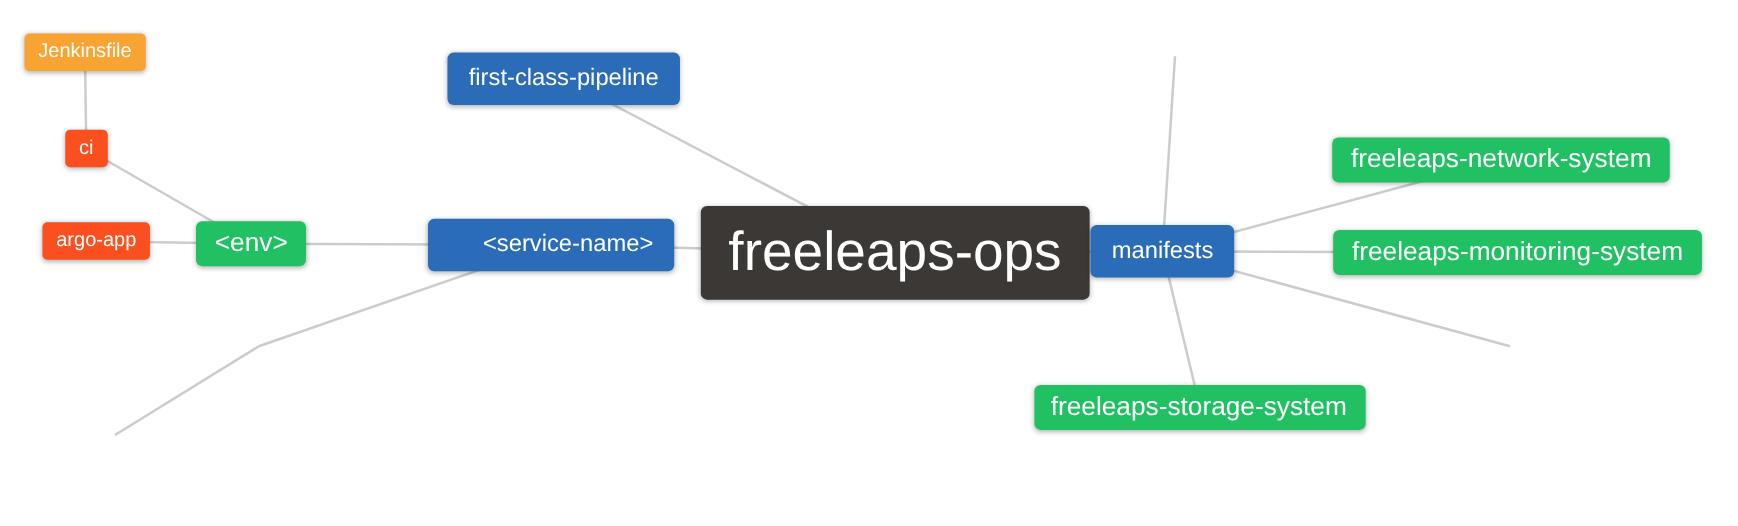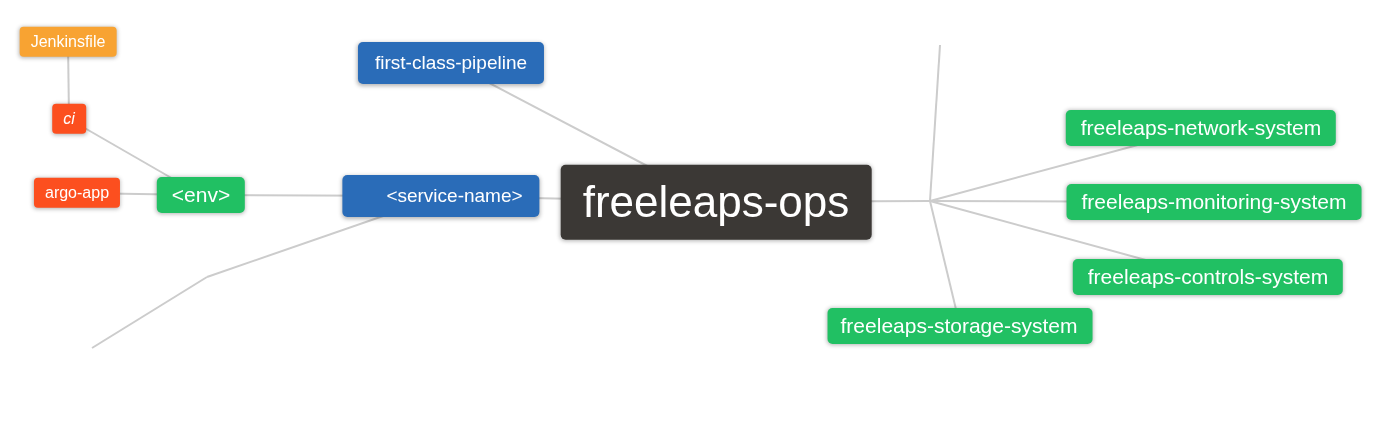--- a/index.html
+++ b/index.html
@@ -71,7 +71,7 @@
       <div class="node tier-lg" style="left: 441px; top: 196px; background: rgb(42, 108, 184); padding-left: 44px;">&lt;service-name&gt;</div>
       <div class="node tier-md" style="left: 201px; top: 195px; background: rgb(33, 192, 99);">&lt;env&gt;</div>
       <div class="node tier-sm" style="left: 77px; top: 193px; background: rgb(252, 79, 31);">argo-app</div>
-      <div class="node tier-sm" style="left: 69px; top: 119px; background: rgb(252, 79, 31); font-style: italic;">ci</div>
+      <div class="node tier-sm" style="left: 69px; top: 119px; background: rgb(252, 79, 31);">ci</div>
       <div class="node tier-sm" style="left: 68px; top: 42px; background: rgb(248, 163, 50);">Jenkinsfile</div>
       <div class="node tier-md" style="left: 1201px; top: 128px; background: rgb(33, 192, 99);">freeleaps-network-system</div>
       <div class="node tier-md" style="left: 1214px; top: 202px; background: rgb(33, 192, 99);">freeleaps-monitoring-system</div>

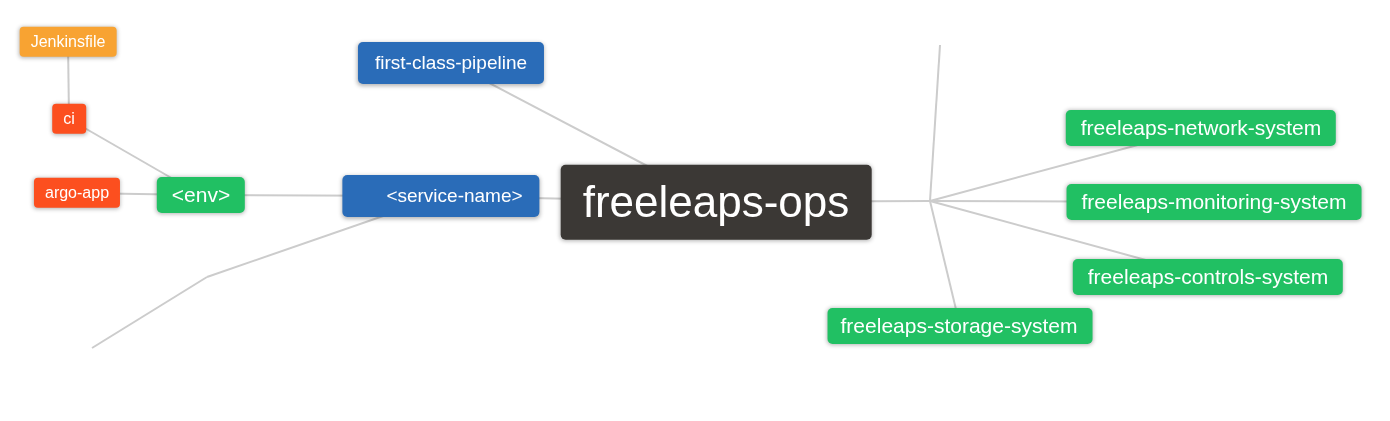--- a/index.html
+++ b/index.html
@@ -69,6 +69,7 @@
       <div class="node tier-xl" style="left: 716px; top: 202px; background: rgb(59, 56, 53);">freeleaps-ops</div>
       <div class="node tier-lg" style="left: 451px; top: 63px; background: rgb(42, 108, 184);">first-class-pipeline</div>
       <div class="node tier-lg" style="left: 441px; top: 196px; background: rgb(42, 108, 184); padding-left: 44px;">&lt;service-name&gt;</div>
+      <div class="node tier-lg" style="left: 930px; top: 201px; background: rgb(42, 108, 184);">manifests</div>
       <div class="node tier-md" style="left: 201px; top: 195px; background: rgb(33, 192, 99);">&lt;env&gt;</div>
       <div class="node tier-sm" style="left: 77px; top: 193px; background: rgb(252, 79, 31);">argo-app</div>
       <div class="node tier-sm" style="left: 69px; top: 119px; background: rgb(252, 79, 31);">ci</div>

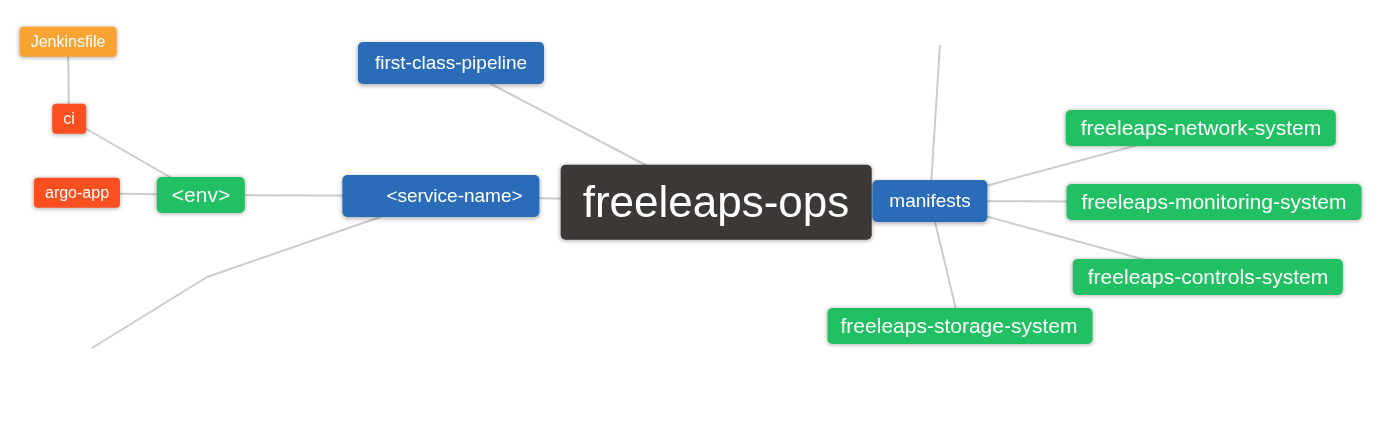--- a/index.html
+++ b/index.html
@@ -76,7 +76,6 @@
       <div class="node tier-sm" style="left: 68px; top: 42px; background: rgb(248, 163, 50);">Jenkinsfile</div>
       <div class="node tier-md" style="left: 1201px; top: 128px; background: rgb(33, 192, 99);">freeleaps-network-system</div>
       <div class="node tier-md" style="left: 1214px; top: 202px; background: rgb(33, 192, 99);">freeleaps-monitoring-system</div>
-      <div class="node tier-md" style="left: 1208px; top: 277px; background: rgb(33, 192, 99);">freeleaps-controls-system</div>
       <div class="node tier-md" style="left: 960px; top: 326px; background: rgb(33, 192, 99); padding-left: 13px;">freeleaps-storage-system</div>
     </div>
 </div>

